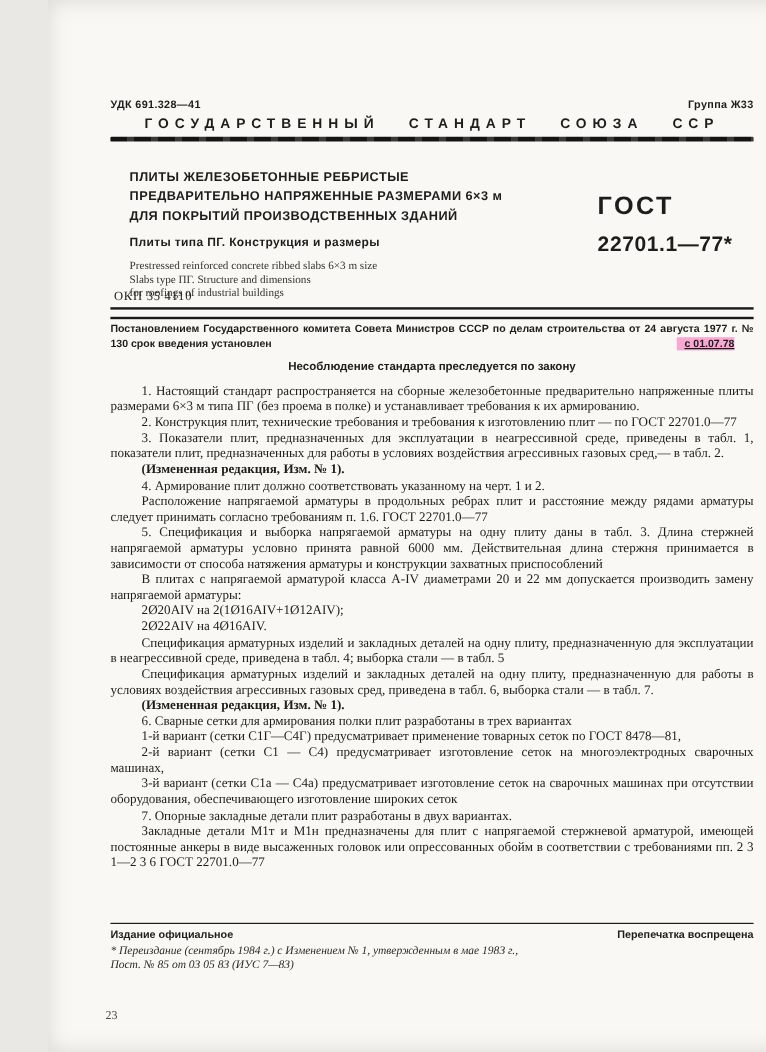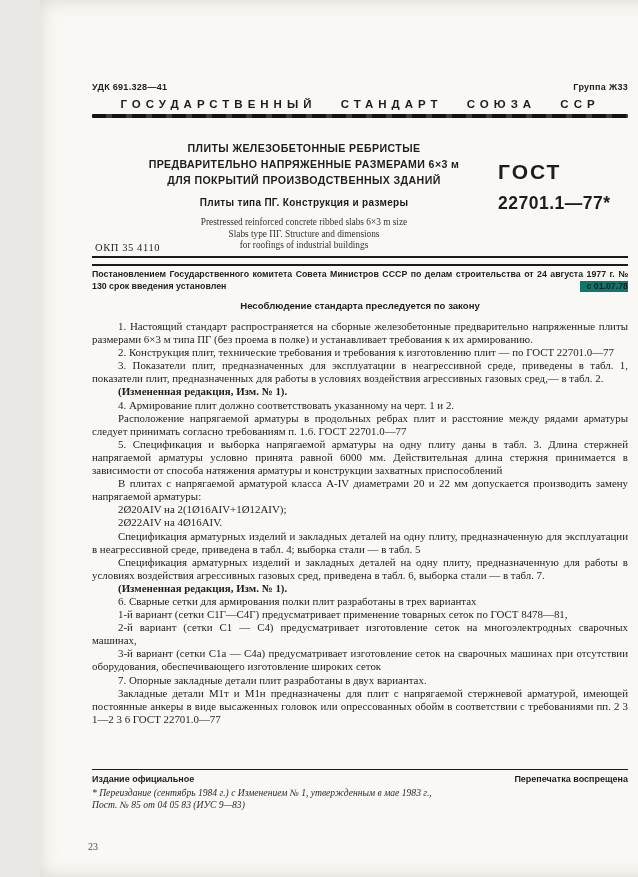--- a/index.html
+++ b/index.html
@@ -40,7 +40,7 @@
   
   .title-left{
     position:absolute;top:140px;left:68px;width:392px;
-    text-align:center;
+    text-align:left;
     font-family:"Liberation Sans",sans-serif;
   }
   .title-ru{font-weight:bold;font-size:10.6px;line-height:16px;letter-spacing:.4px;}

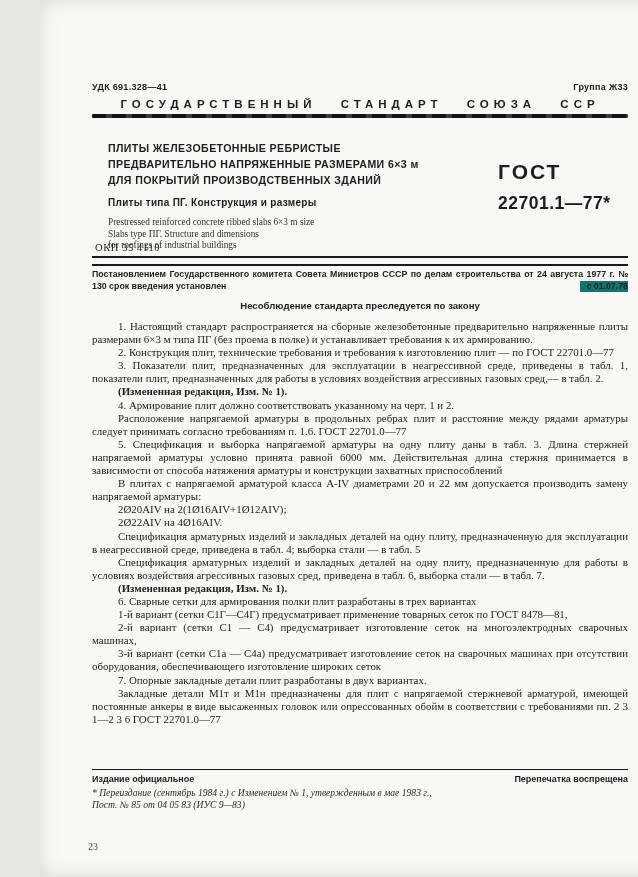--- a/index.html
+++ b/index.html
@@ -66,8 +66,8 @@
     padding-right:0;
   }
   .decree-date{
-    position:absolute;right:0;top:11.5px;
-    white-space:nowrap;background:#0f766e;padding-left:6px;
+    position:absolute;right:16px;top:11.5px;
+    text-decoration:underline;white-space:nowrap;background:#f9a8d4;padding-left:6px;
   }
   .law-row{
     position:absolute;top:300px;left:52px;width:536px;

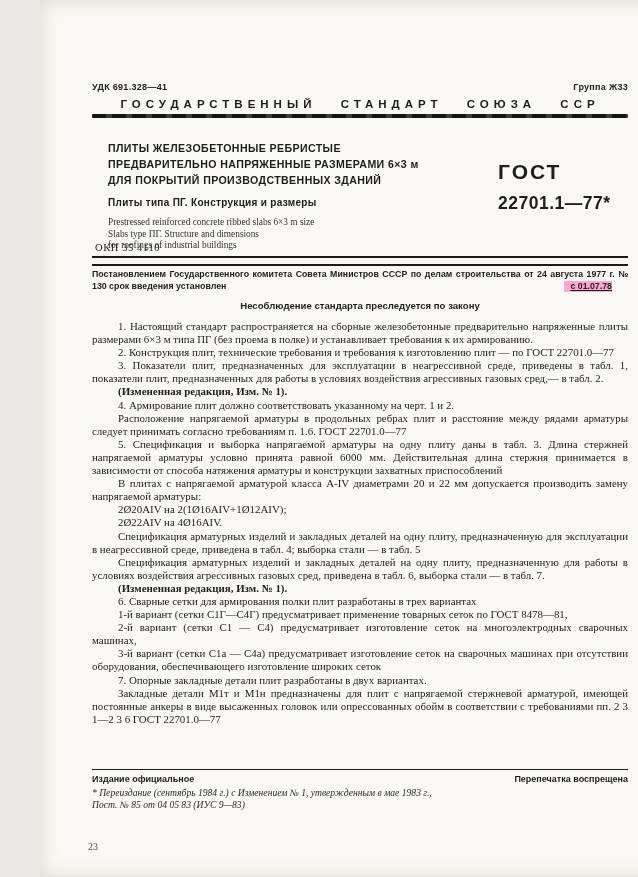--- a/index.html
+++ b/index.html
@@ -171,7 +171,7 @@
     <span>Перепечатка воспрещена</span>
   </div>
   <div class="foot-note note1">* Переиздание (сентябрь 1984 г.) с Изменением № 1, утвержденным в мае 1983 г.,</div>
-  <div class="foot-note note2">Пост. № 85 от 04 05 83 (ИУС 9—83)</div>
+  <div class="foot-note note2">Пост. № 85 от 03 05 83 (ИУС 7—83)</div>
 
   <div class="page-num">23</div>
   <div class="watermark">gbl22.ru</div>

